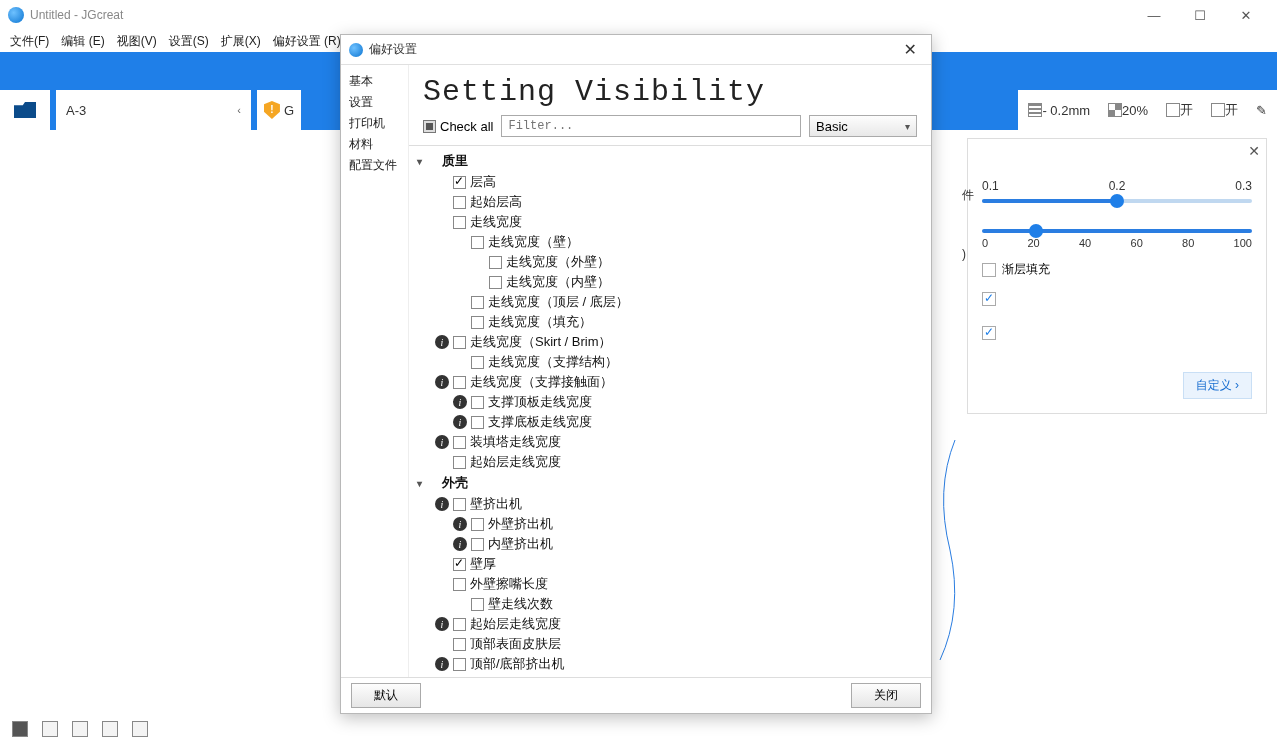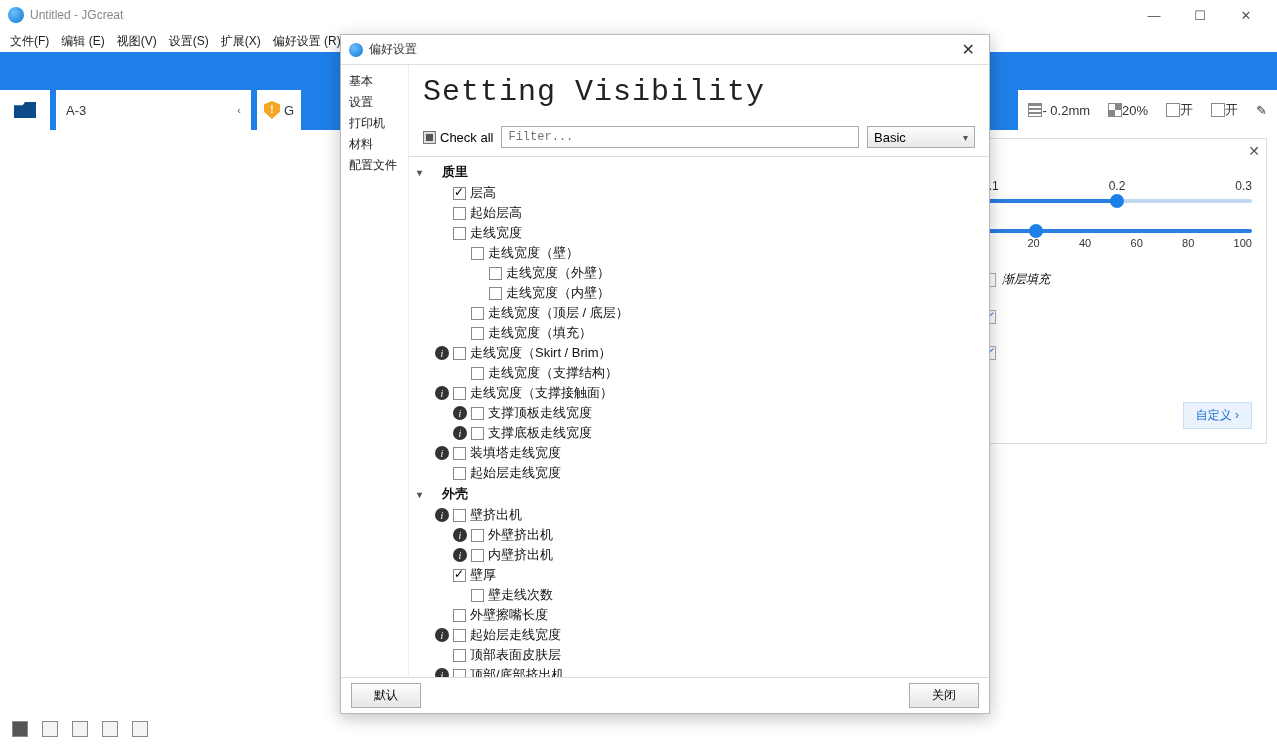--- a/index.html
+++ b/index.html
@@ -53,7 +53,7 @@
 .bottom-icons span { width: 16px; height: 16px; border: 1px solid #888; display: inline-block; cursor: pointer; background: #f4f4f4; }
 
 
-.dialog { position: absolute; left: 340px; top: 34px; width: 650px; height: 680px; background: #fff; border: 1px solid #b8b8b8; box-shadow: 0 4px 16px rgba(0,0,0,0.25); display: flex; flex-direction: column; }
+.dialog { position: absolute; left: 340px; top: 34px; width: 592px; height: 680px; background: #fff; border: 1px solid #b8b8b8; box-shadow: 0 4px 16px rgba(0,0,0,0.25); display: flex; flex-direction: column; }
 .dlg-titlebar { height: 30px; display: flex; align-items: center; padding: 0 8px; border-bottom: 1px solid #e0e0e0; }
 .dlg-titlebar .appicon { width: 14px; height: 14px; border-radius: 50%; background: radial-gradient(circle at 35% 35%, #6ec1ff, #0b74d1); margin-right: 6px; }
 .dlg-titlebar .t { font-size: 12px; color: #333; }

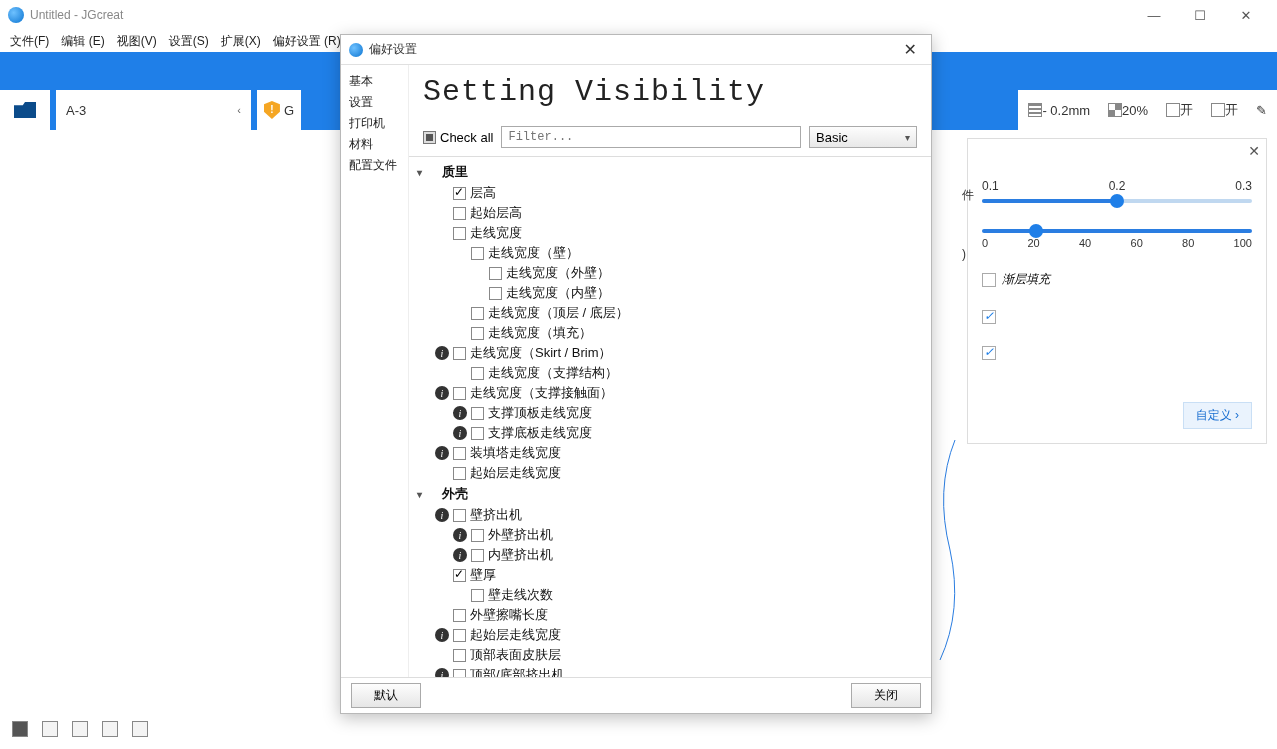--- a/index.html
+++ b/index.html
@@ -63,7 +63,7 @@
 .dlg-sidebar div { font-size: 12px; color: #222; padding: 2px 4px; cursor: pointer; }
 .dlg-main { flex: 1; display: flex; flex-direction: column; overflow: hidden; }
 .dlg-heading { font-family: "Courier New", monospace; font-size: 30px; letter-spacing: 1px; padding: 10px 14px 6px; color: #222; }
-.dlg-controls { display: flex; align-items: center; gap: 8px; padding: 0 14px 8px; margin-top: 11px; }
+.dlg-controls { display: flex; align-items: center; gap: 8px; padding: 0 14px 8px; }
 .checkall { display: flex; align-items: center; gap: 4px; font-family: "Courier New", monospace; font-size: 13px; }
 .checkall .box { width: 13px; height: 13px; border: 1px solid #777; background: #ddd; position: relative; }
 .checkall .box::after { content: ""; position: absolute; left: 2px; top: 2px; right: 2px; bottom: 2px; background: #555; }

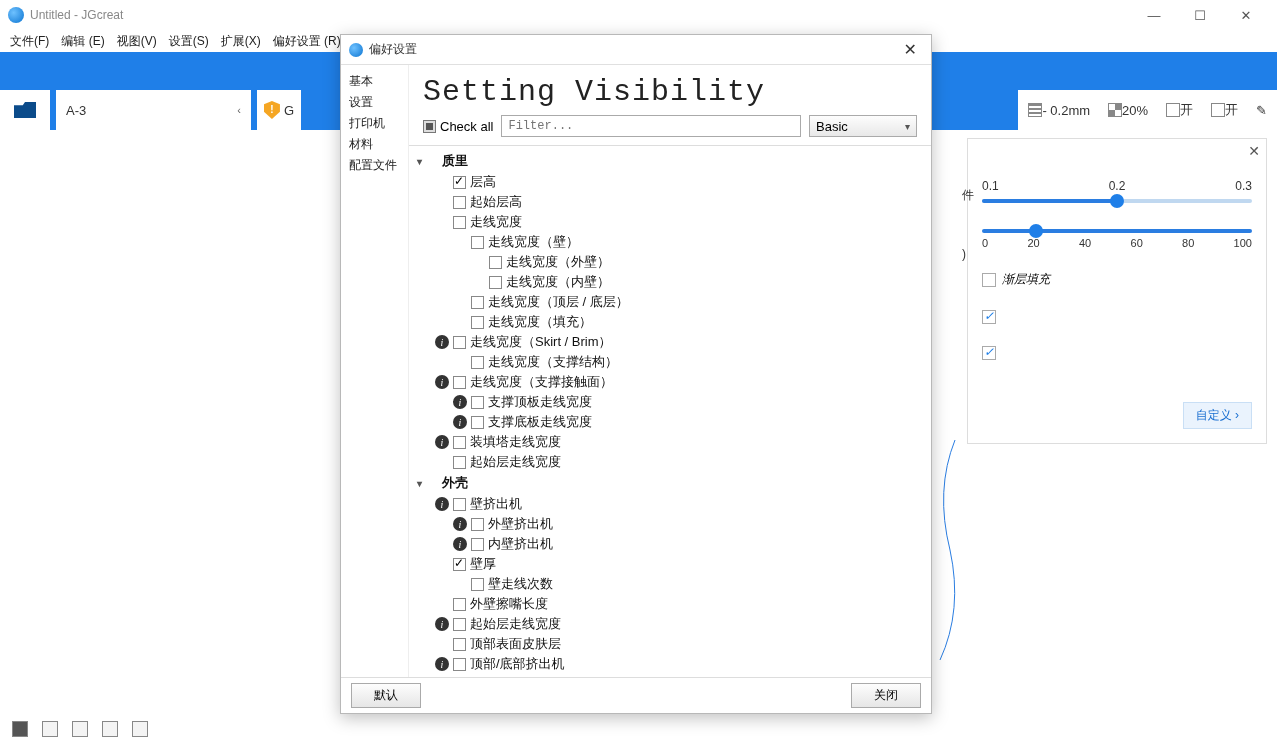--- a/index.html
+++ b/index.html
@@ -42,7 +42,7 @@
 .slider-track .fill { position: absolute; height: 100%; background: #2a7de1; border-radius: 2px; }
 .slider-thumb { position: absolute; top: -5px; width: 14px; height: 14px; background: #1f7fe8; border-radius: 50%; margin-left: -7px; }
 .slider-scale2 { display: flex; justify-content: space-between; font-size: 11px; color: #333; margin-top: 4px; }
-.chk-row { display: flex; align-items: center; gap: 6px; font-size: 12px; margin: 22px 0; font-style: italic; }
+.chk-row { display: flex; align-items: center; gap: 6px; font-size: 12px; margin: 12px 0; }
 .chkbox { width: 14px; height: 14px; border: 1px solid #aaa; display: inline-block; background: #fff; cursor: pointer; position: relative; }
 .chkbox.checked::after { content: "✓"; position: absolute; left: 1px; top: -2px; font-size: 12px; color: #1f7fe8; }
 .rightpanel .custom-btn { float: right; margin-top: 20px; padding: 4px 12px; border: 1px solid #c9dff5; background: #eaf3fd; color: #1a6fd1; font-size: 12px; cursor: pointer; }

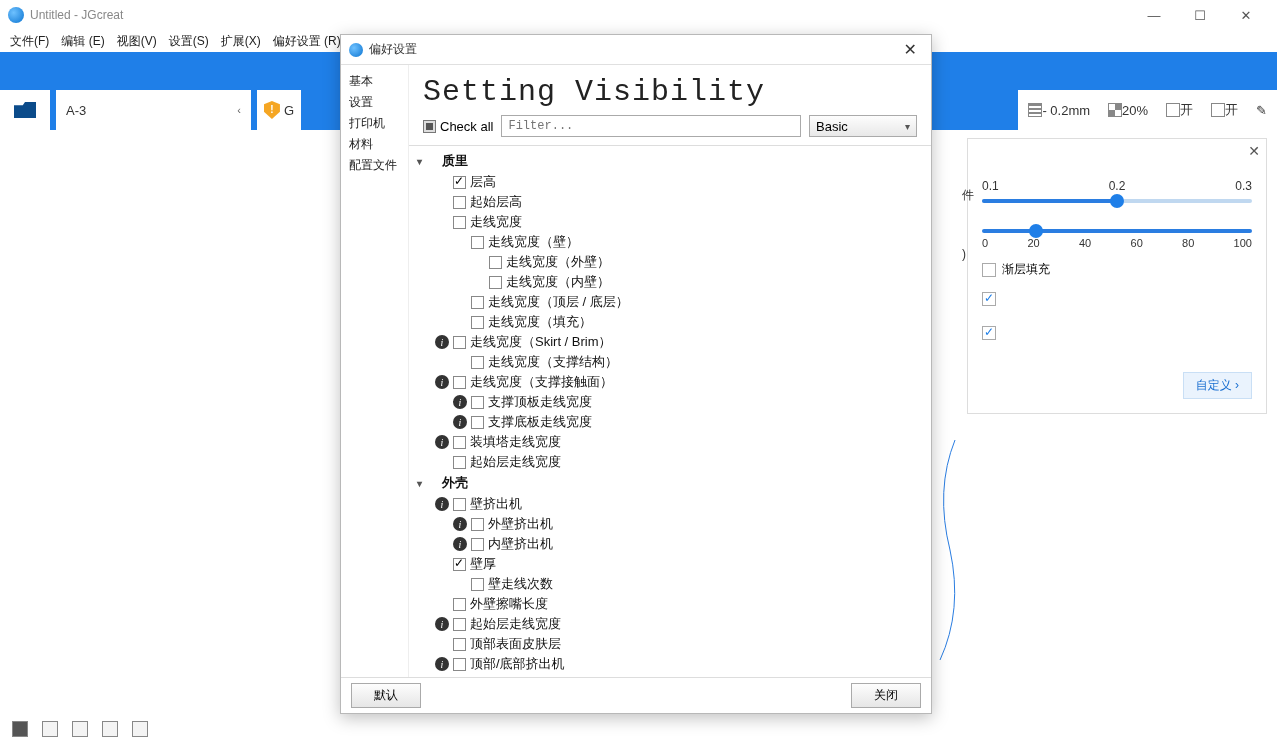--- a/index.html
+++ b/index.html
@@ -342,15 +342,15 @@
             <span class="chk checked"></span>
             <span>壁厚</span>
           </div>
+          <div class="tree-item pad1">
+            <span style="width: 14px; display: inline-block;"></span>
+            <span class="chk"></span>
+            <span>外壁擦嘴长度</span>
+          </div>
           <div class="tree-item pad2">
             <span style="width: 14px; display: inline-block;"></span>
             <span class="chk"></span>
             <span>壁走线次数</span>
-          </div>
-          <div class="tree-item pad1">
-            <span style="width: 14px; display: inline-block;"></span>
-            <span class="chk"></span>
-            <span>外壁擦嘴长度</span>
           </div>
           <div class="tree-item pad1">
             <span class="info">i</span>

